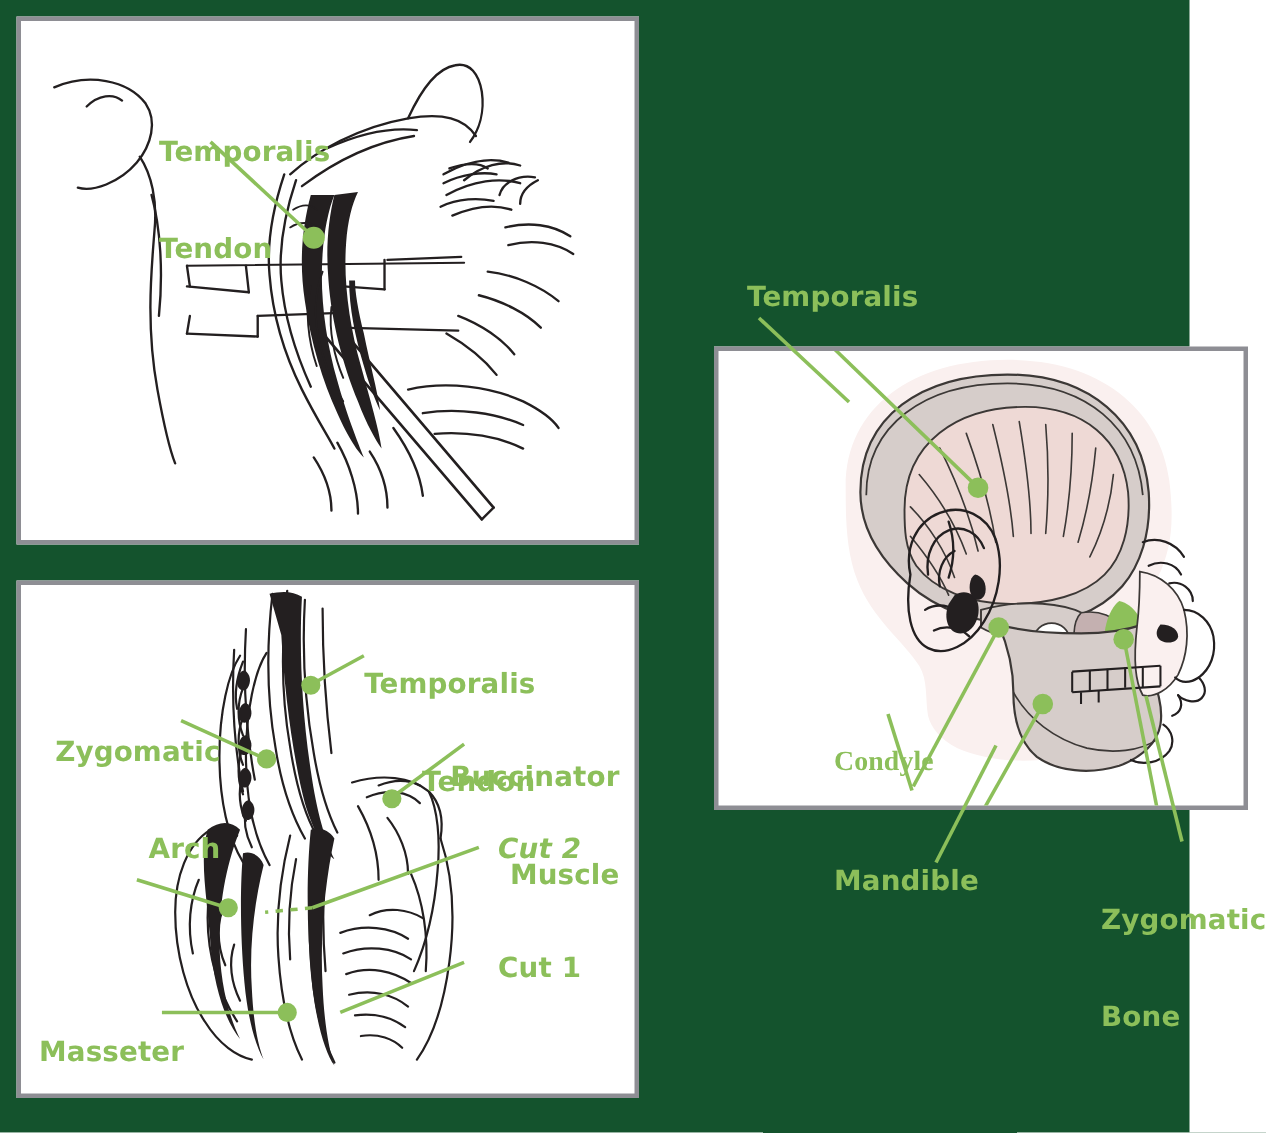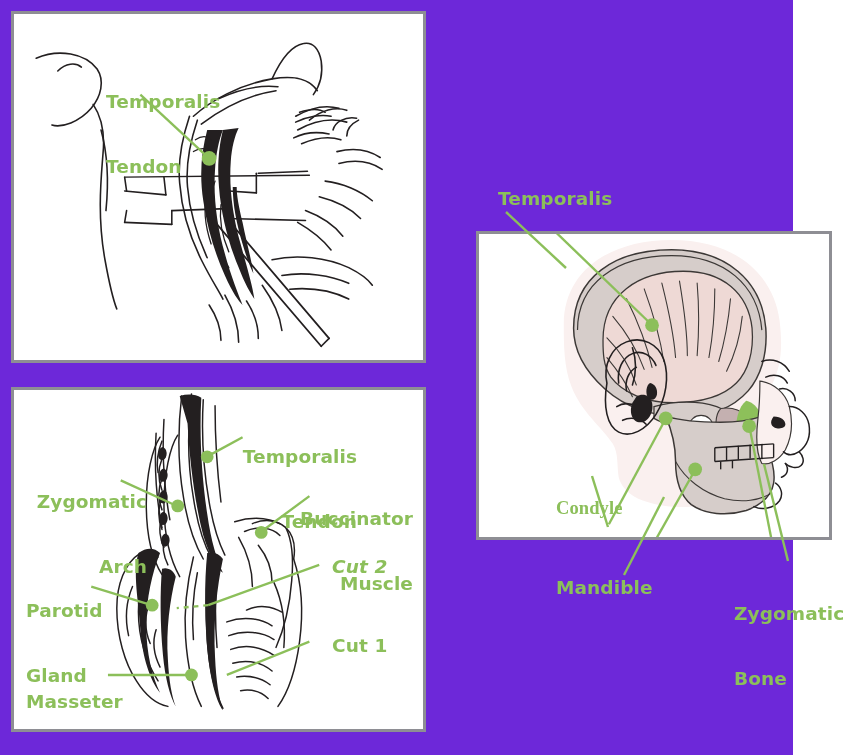--- a/index.html
+++ b/index.html
@@ -21,7 +21,7 @@
     left: 0; top: 0;
     width: 793px;
     height: 755px;
-    background: #6d28d9;
+    background: #14532d;
   }
 
   

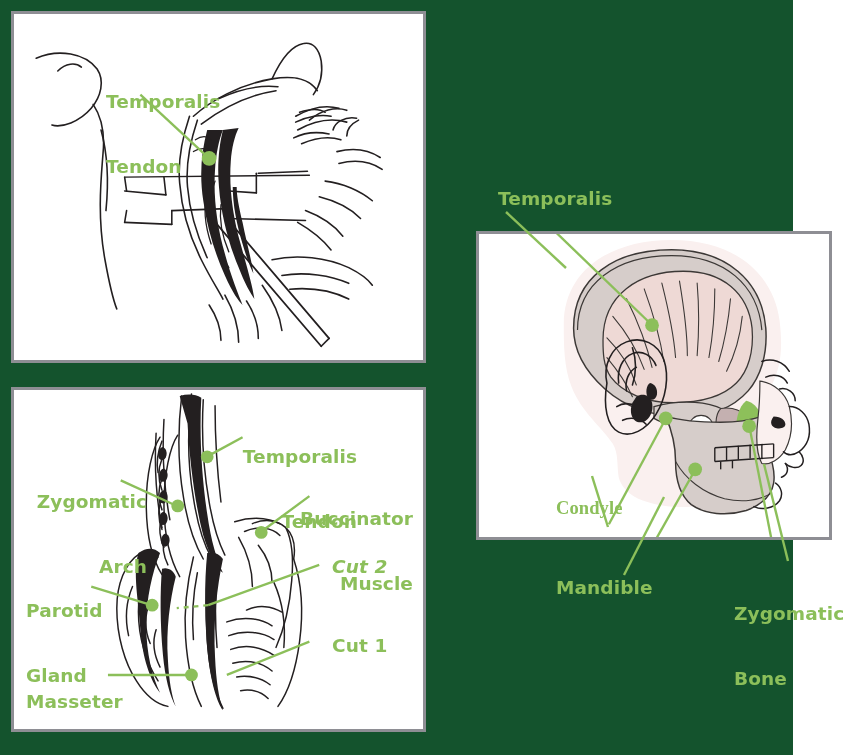--- a/index.html
+++ b/index.html
@@ -265,10 +265,6 @@
       <div>Muscle</div>
     </div>
 
-    <div class="label left" style="left:12px; top:167px;">
-      <div>Parotid</div>
-      <div>Gland</div>
-    </div>
 
     <div class="label left" style="left:12px; top:258px;">
       <div>Masseter</div>

